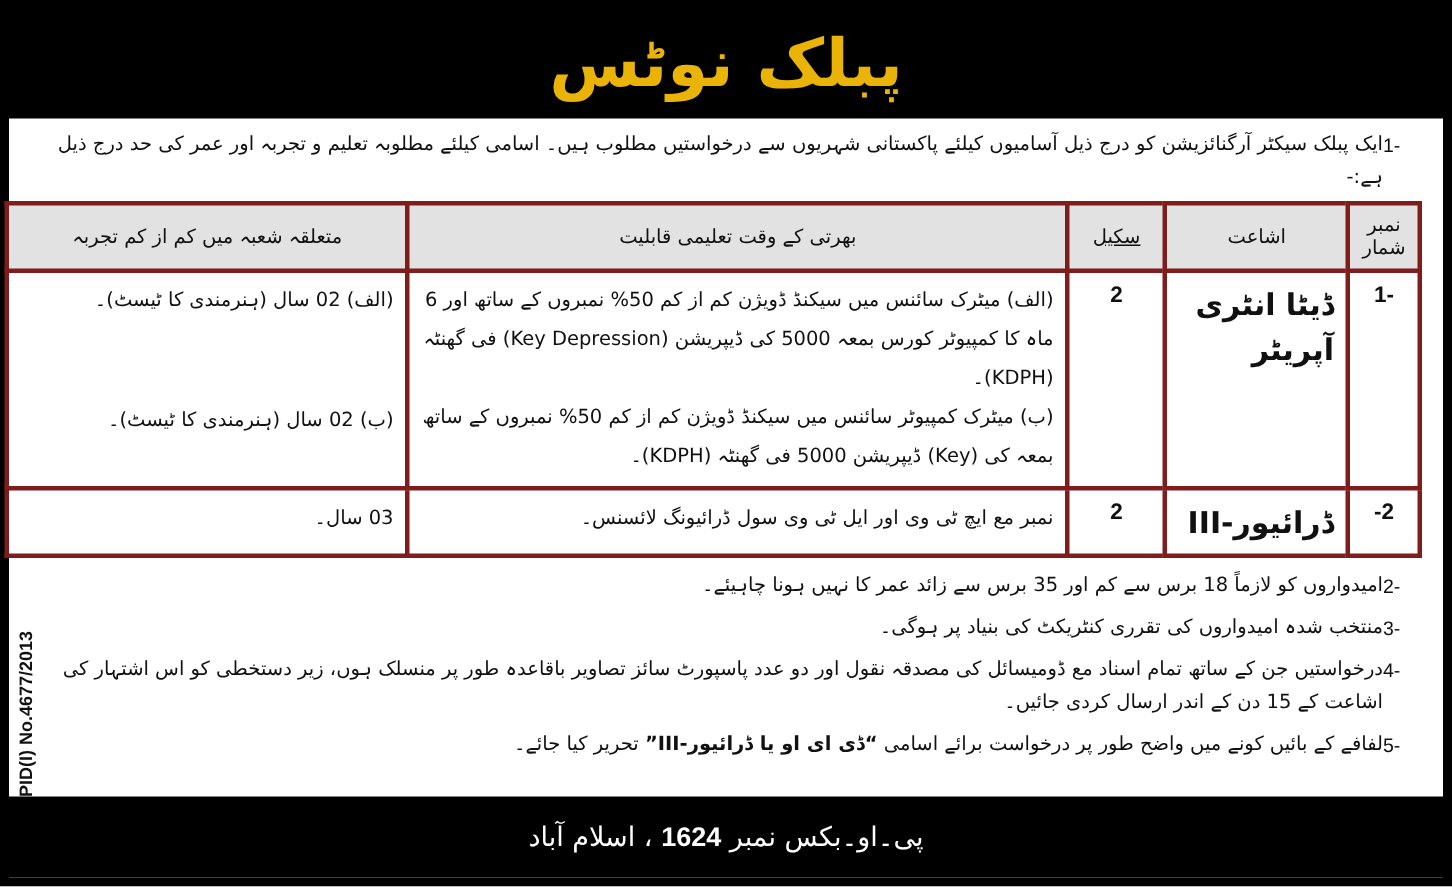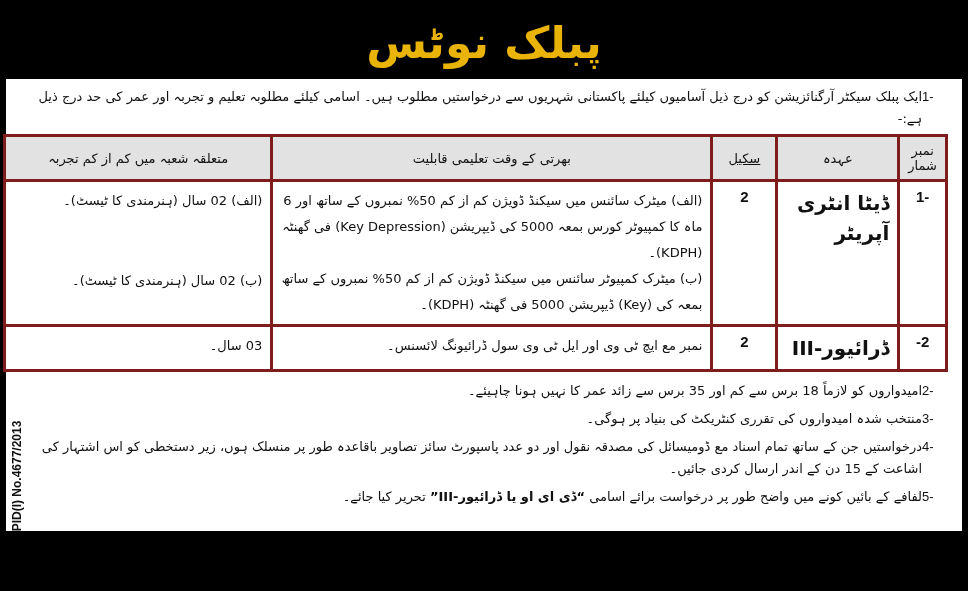--- a/index.html
+++ b/index.html
@@ -59,7 +59,7 @@
       <thead>
         <tr>
           <th class="c-sno">نمبر شمار</th>
-          <th class="c-post">عہدہ</th>
+          <th class="c-post">اشاعت</th>
           <th class="c-scale">سکیل</th>
           <th class="c-qual">بھرتی کے وقت تعلیمی قابلیت</th>
           <th class="c-exp">متعلقہ شعبہ میں کم از کم تجربہ</th>

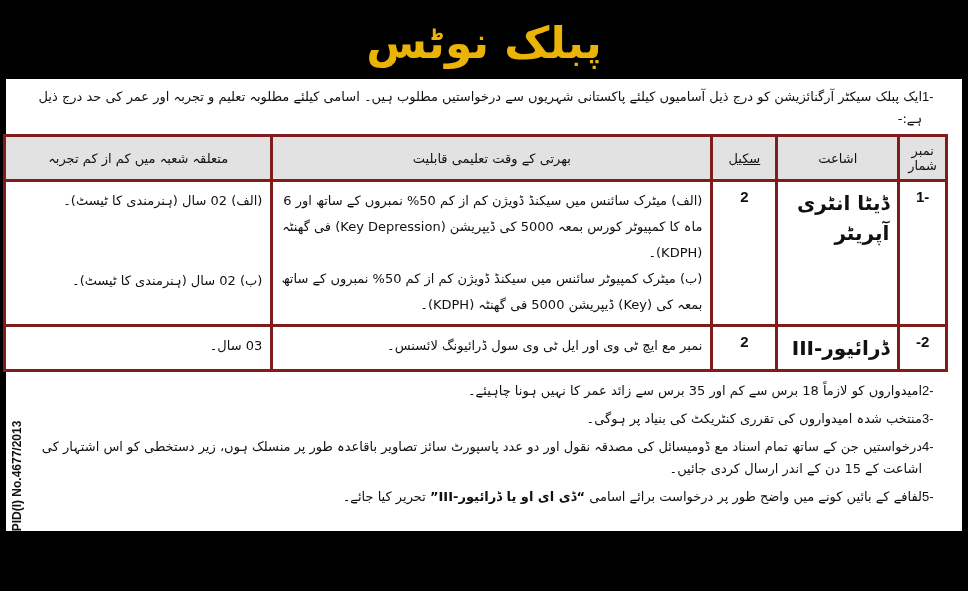--- a/index.html
+++ b/index.html
@@ -114,6 +114,11 @@
   </div>
 
   <div class="footer">
+    <span class="addr">
+      <span>پی۔او۔بکس نمبر</span>
+      <b class="ltr">1624</b>
+      <span>، اسلام آباد</span>
+    </span>
   </div>
 
 </div>

